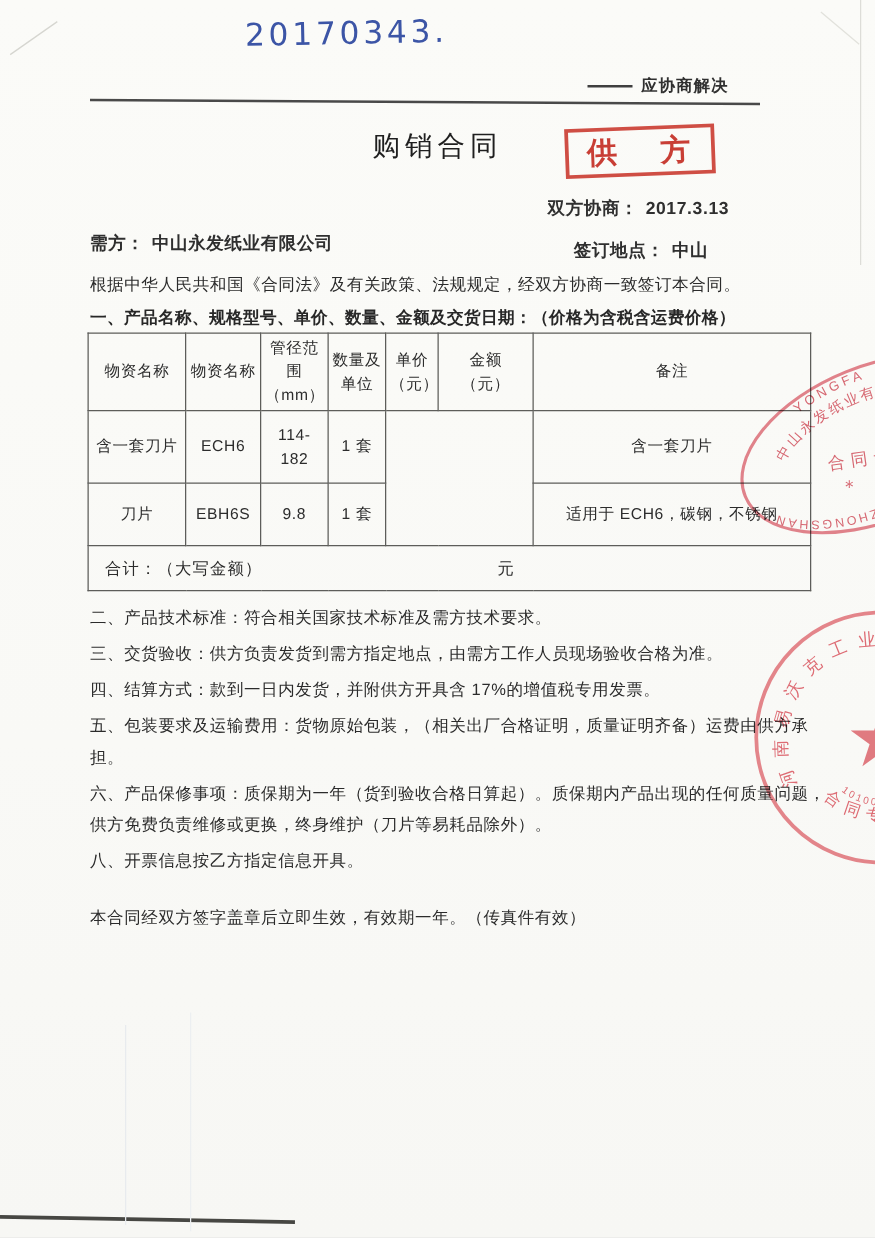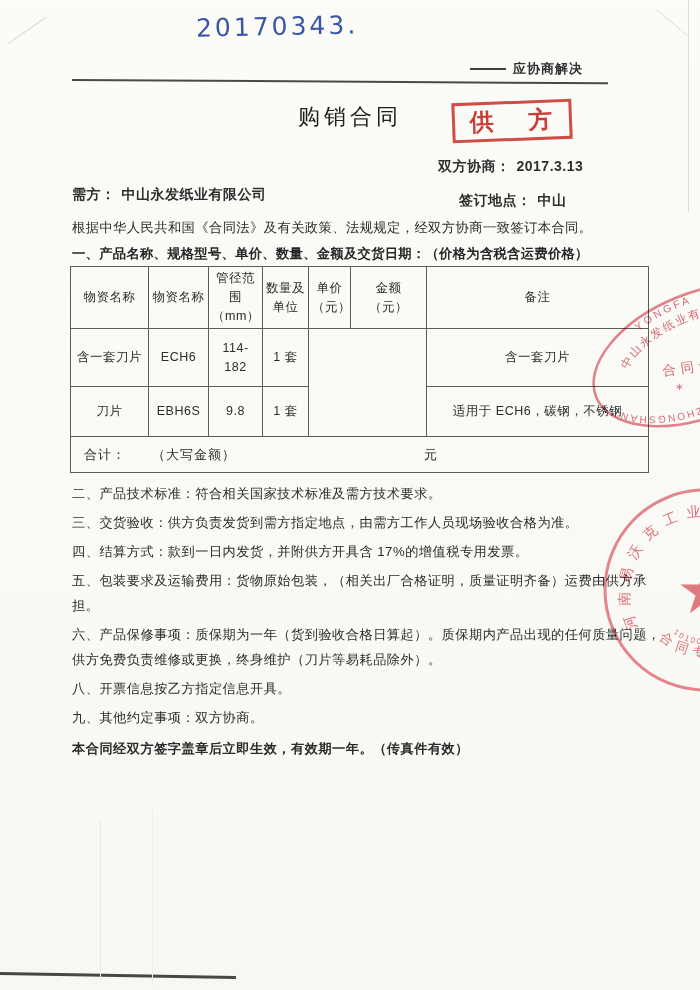--- a/index.html
+++ b/index.html
@@ -56,7 +56,7 @@
   td.remark2{padding:2px 18px;}
   td.merged{border-top:1px solid #5d5d5a;}
   .foot-flex{display:flex;align-items:center;padding:0 10px;font-size:13px;font-weight:500;letter-spacing:1px;}
-  .foot-caps{margin-left:26px;}
+  .foot-caps{}
   .foot-unit{margin-left:188px;}
 
   .clauses{position:absolute;left:72px;top:481px;width:602px;font-size:13.2px;font-weight:500;

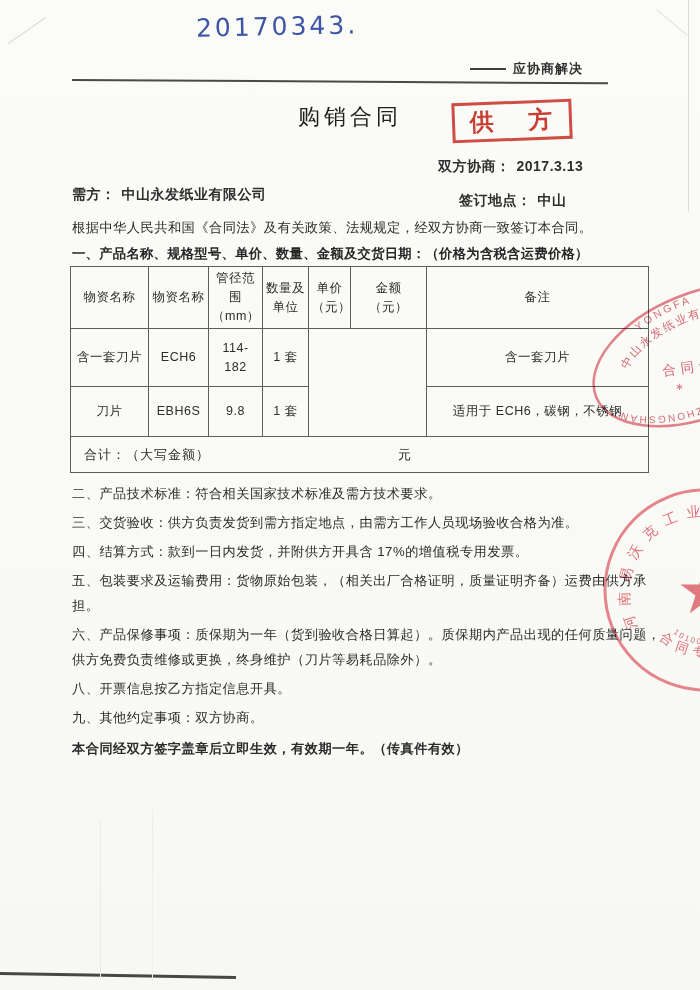--- a/index.html
+++ b/index.html
@@ -176,7 +176,6 @@
     <div class="clause">五、包装要求及运输费用：货物原始包装，（相关出厂合格证明，质量证明齐备）运费由供方承担。</div>
     <div class="clause">六、产品保修事项：质保期为一年（货到验收合格日算起）。质保期内产品出现的任何质量问题，供方免费负责维修或更换，终身维护（刀片等易耗品除外）。</div>
     <div class="clause">八、开票信息按乙方指定信息开具。</div>
-    <div class="clause">九、其他约定事项：双方协商。</div>
     <div class="clause closing">本合同经双方签字盖章后立即生效，有效期一年。（传真件有效）</div>
   </div>
 

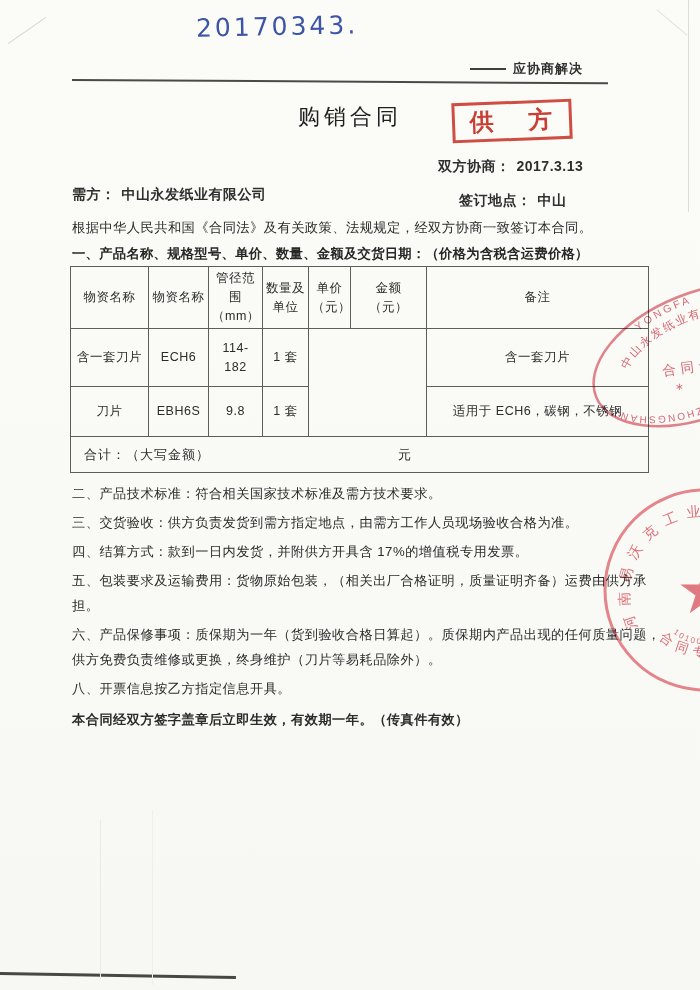--- a/index.html
+++ b/index.html
@@ -62,7 +62,7 @@
   .clauses{position:absolute;left:72px;top:481px;width:602px;font-size:13.2px;font-weight:500;
     letter-spacing:.5px;color:#2b2b2b;line-height:25px;}
   .clauses .clause{margin-bottom:4px;}
-  .closing{margin-top:6px;font-weight:bold;}
+  .closing{margin-top:20px;}
 
   .stamp{position:absolute;mix-blend-mode:multiply;}
   .st-oval{left:560px;top:262px;}

